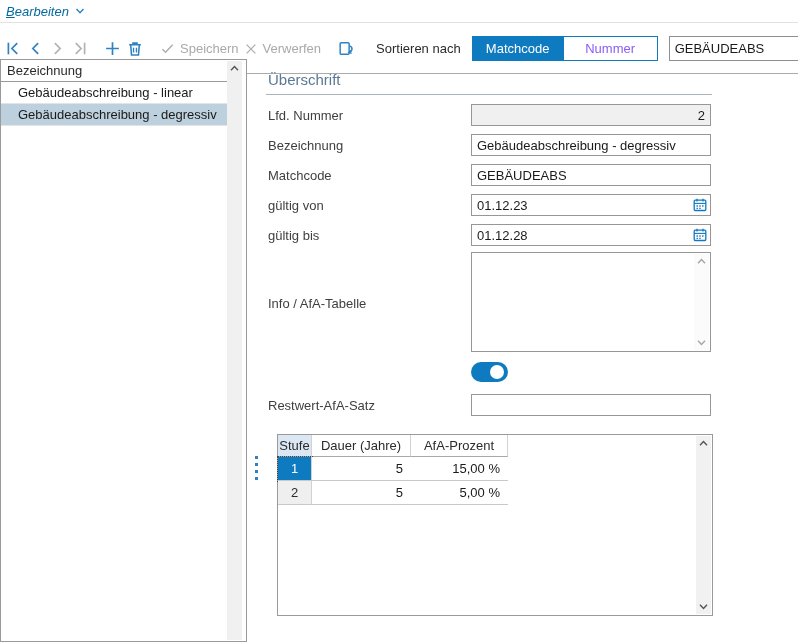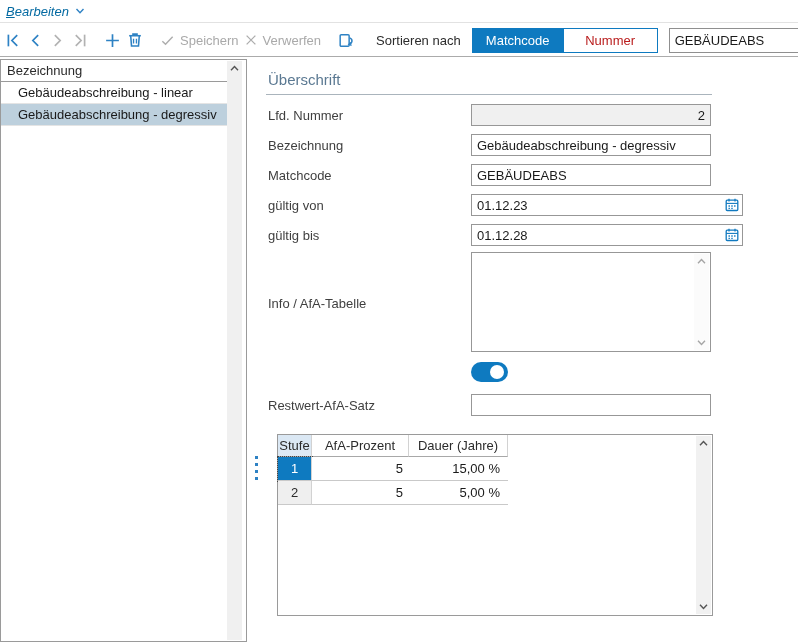--- a/index.html
+++ b/index.html
@@ -15,7 +15,7 @@
   .menu-label::first-letter { text-decoration: underline; }
 
   
-  .toolbar { position:absolute; top:24px; left:0; width:798px; height:33px;
+  .toolbar { position:absolute; top:24px; left:0; width:798px; height:50px;
              display:flex; align-items:center; padding:0 4px 0 5px; gap:5px;
              border-bottom:1px solid #ababab; }
   .tbtn { width:23px; height:23px; display:flex; align-items:center; justify-content:center; }

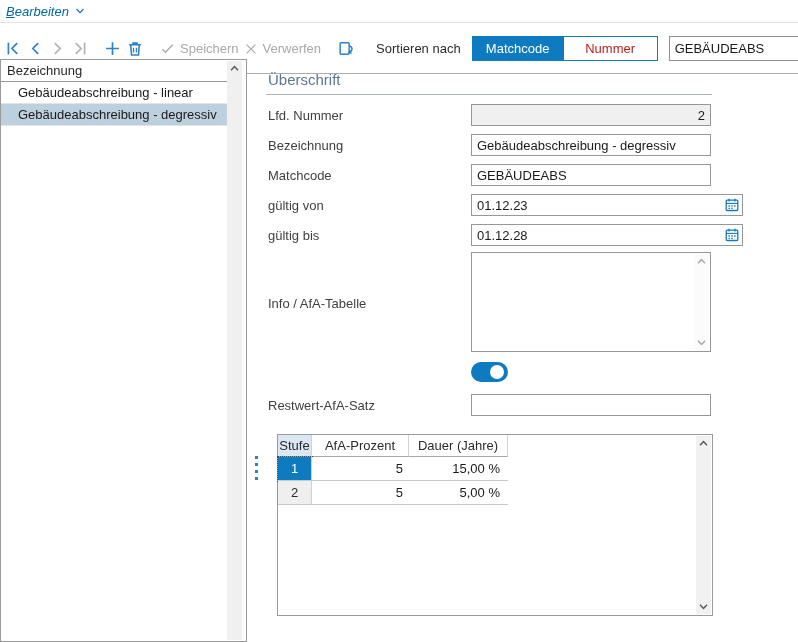--- a/index.html
+++ b/index.html
@@ -25,7 +25,7 @@
   .seg-group { display:flex; height:25px; }
   .seg { display:flex; align-items:center; justify-content:center; height:25px; cursor:pointer; }
   .seg.active { width:92px; background:#0e7ac0; color:#fff; border:1px solid #0e7ac0; }
-  .seg.inactive { width:94px; background:#fff; color:#b91c1c; border:1px solid #0e7ac0; border-left:none; }
+  .seg.inactive { width:94px; background:#fff; color:#8b5cf6; border:1px solid #0e7ac0; border-left:none; }
   .filter-input { width:150px; height:25px; border:1px solid #8f8f8f; padding:0 5px;
                   font:13px "Liberation Sans","DejaVu Sans",sans-serif; color:#1a1a1a; margin-left:6px; }
 

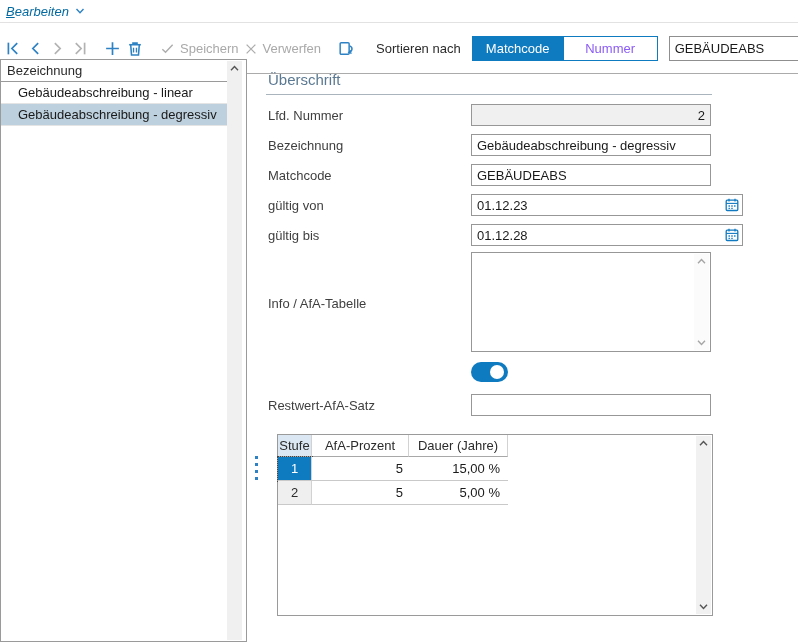--- a/index.html
+++ b/index.html
@@ -50,7 +50,7 @@
                border:1px solid #979797; background:#fff; padding:0 5px;
                font:13px "Liberation Sans","DejaVu Sans",sans-serif; color:#1a1a1a; }
   .frm-field.readonly { background:#f0f0f0; text-align:right; }
-  .date-wrap { position:absolute; left:211px; width:272px; height:22px; }
+  .date-wrap { position:absolute; left:211px; width:240px; height:22px; }
   .date-wrap input { width:100%; height:100%; border:1px solid #979797; padding:0 26px 0 5px;
                      font:13px "Liberation Sans","DejaVu Sans",sans-serif; color:#1a1a1a; }
   .cal-btn { position:absolute; right:2px; top:2px; width:18px; height:18px;

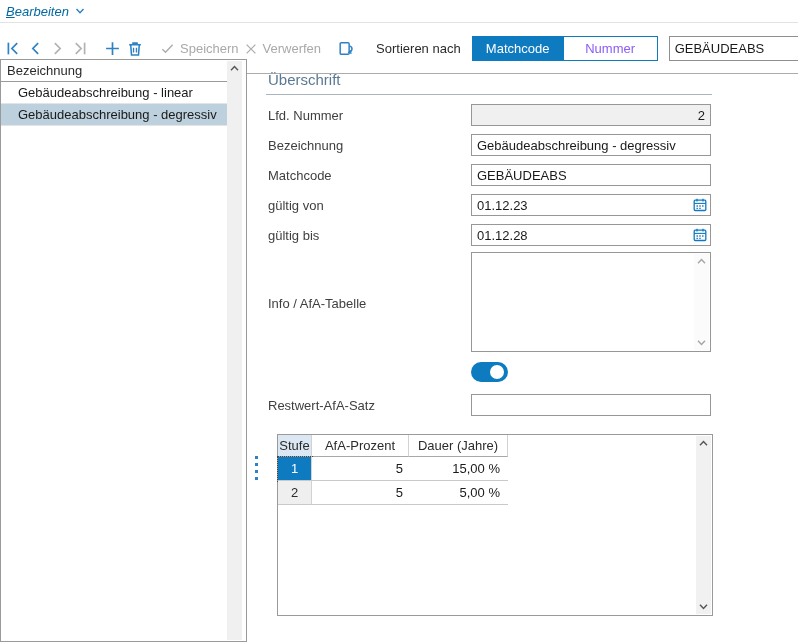--- a/index.html
+++ b/index.html
@@ -258,8 +258,8 @@
     <div class="afa-wrap">
       <div class="afa-header">
         <div class="hc c-stufe">Stufe</div>
+        <div class="hc c-dauer">Dauer (Jahre)</div>
         <div class="hc c-proz">AfA-Prozent</div>
-        <div class="hc c-dauer">Dauer (Jahre)</div>
       </div>
       <div class="afa-row">
         <div class="rc stufe sel">1</div>

